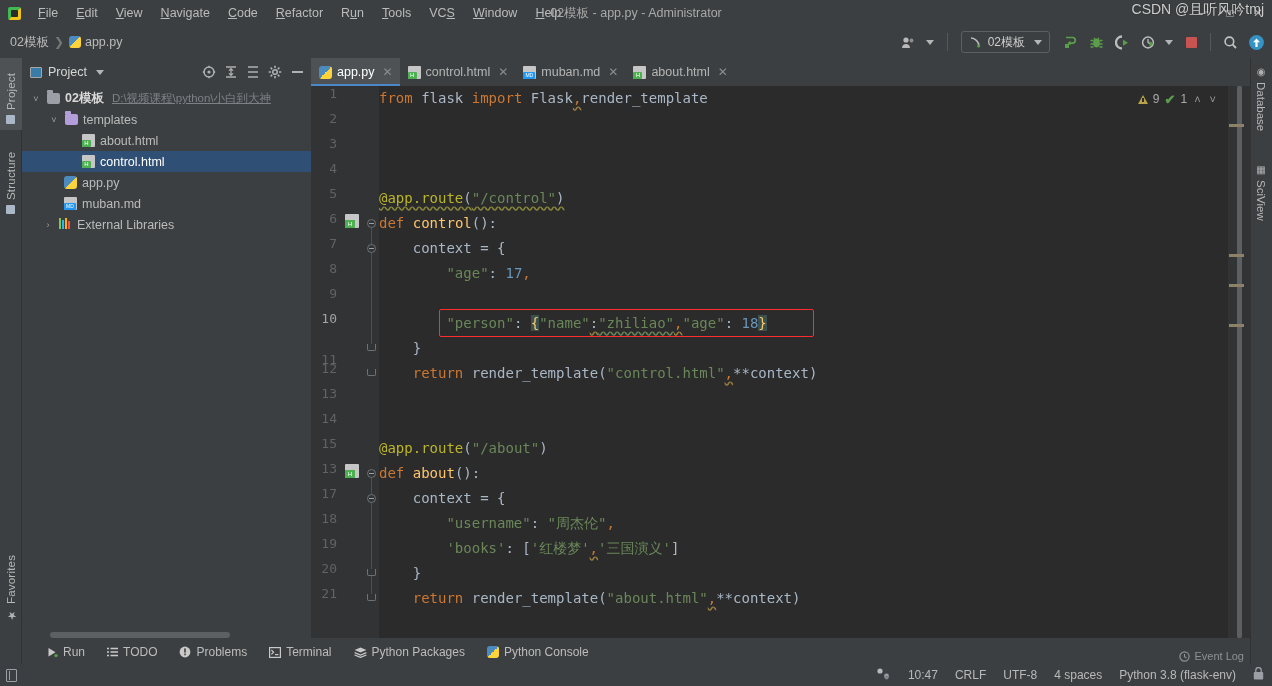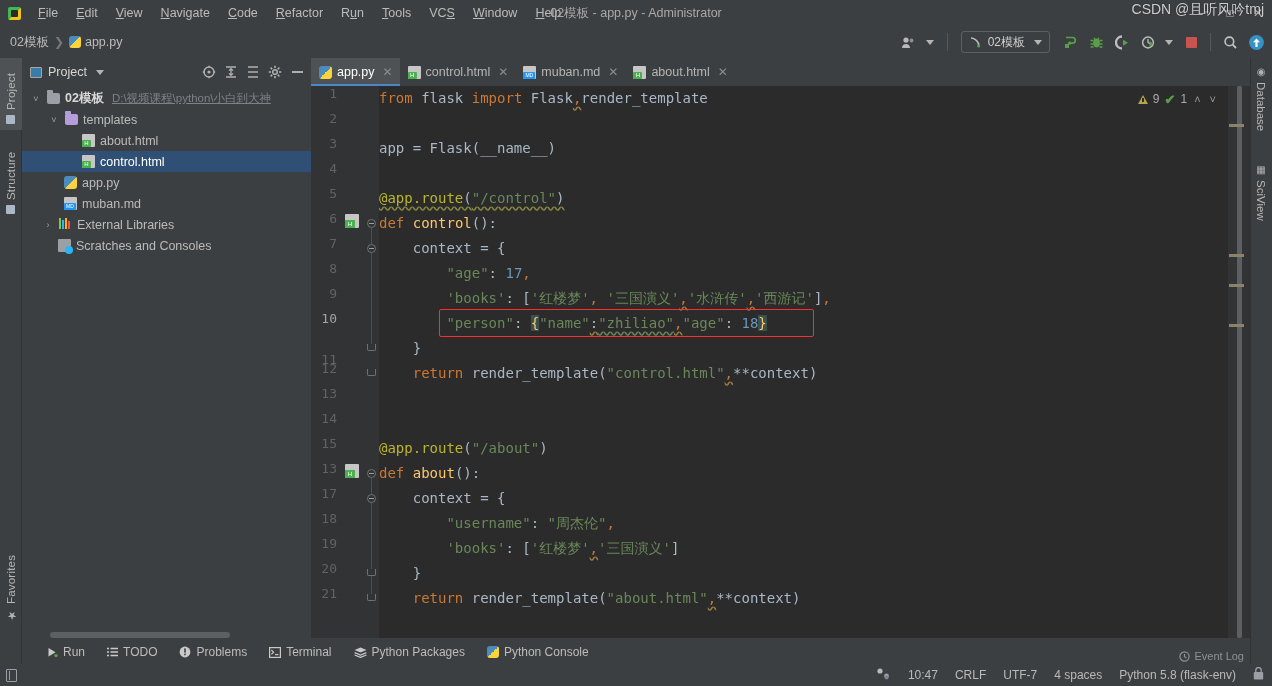--- a/index.html
+++ b/index.html
@@ -494,7 +494,6 @@
       <div class="codelines">
         <div class="cline" style="top:0px;"><span class="k">from</span> <span class="p">flask</span> <span class="k">import</span> <span class="p">Flask</span><span class="com squig">,</span><span class="p">render_template</span></div>
         <div class="cline" style="top:25px;"></div>
-        <div class="cline" style="top:50px;"><span class="p">app = Flask(__name__)</span></div>
         <div class="cline" style="top:75px;"></div>
         <div class="cline" style="top:100px;"><span class="deco decounder">@app.route</span><span class="p decounder">(</span><span class="s decounder">"/control"</span><span class="p decounder">)</span></div>
         <div class="cline" style="top:125px;"><span class="k">def</span> <span class="fn">control</span><span class="p">():</span></div>

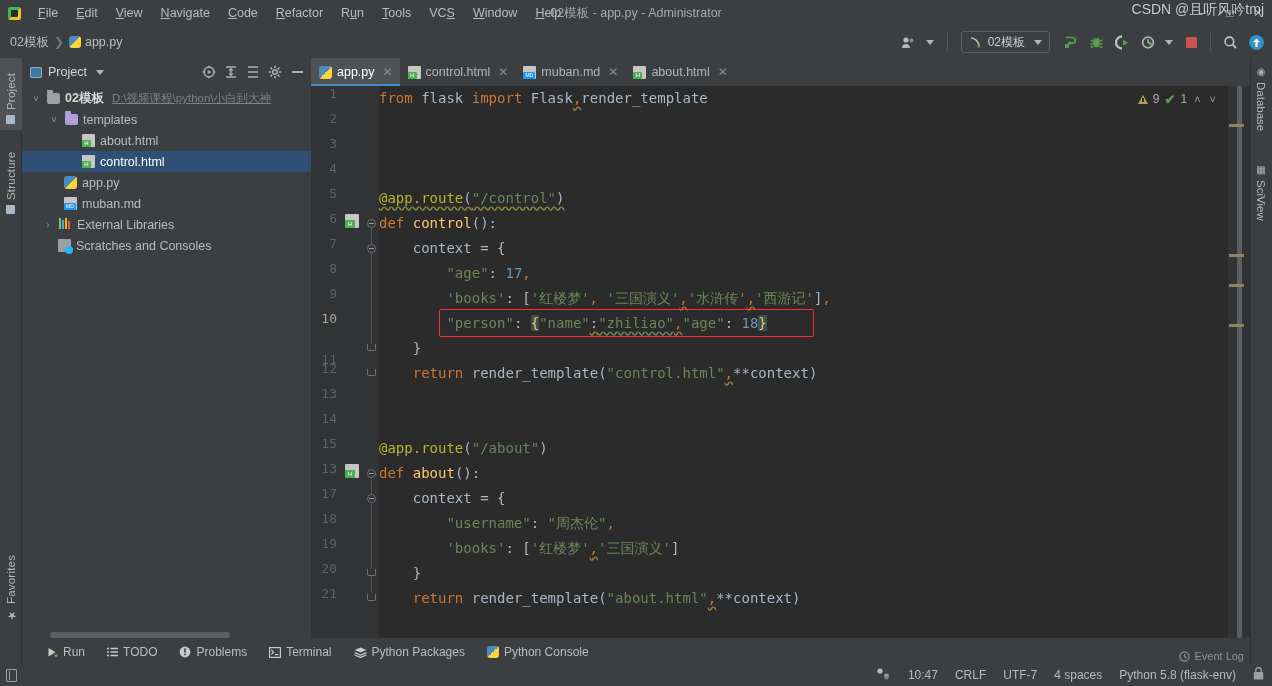--- a/index.html
+++ b/index.html
@@ -407,10 +407,6 @@
         <span class="tlabel">External Libraries</span>
       </div>
 
-      <div class="trow" style="padding-left:36px;">
-        <span class="fileico ico-scratch"></span>
-        <span class="tlabel">Scratches and Consoles</span>
-      </div>
     </div>
 
     <div class="proj-hscroll"></div>

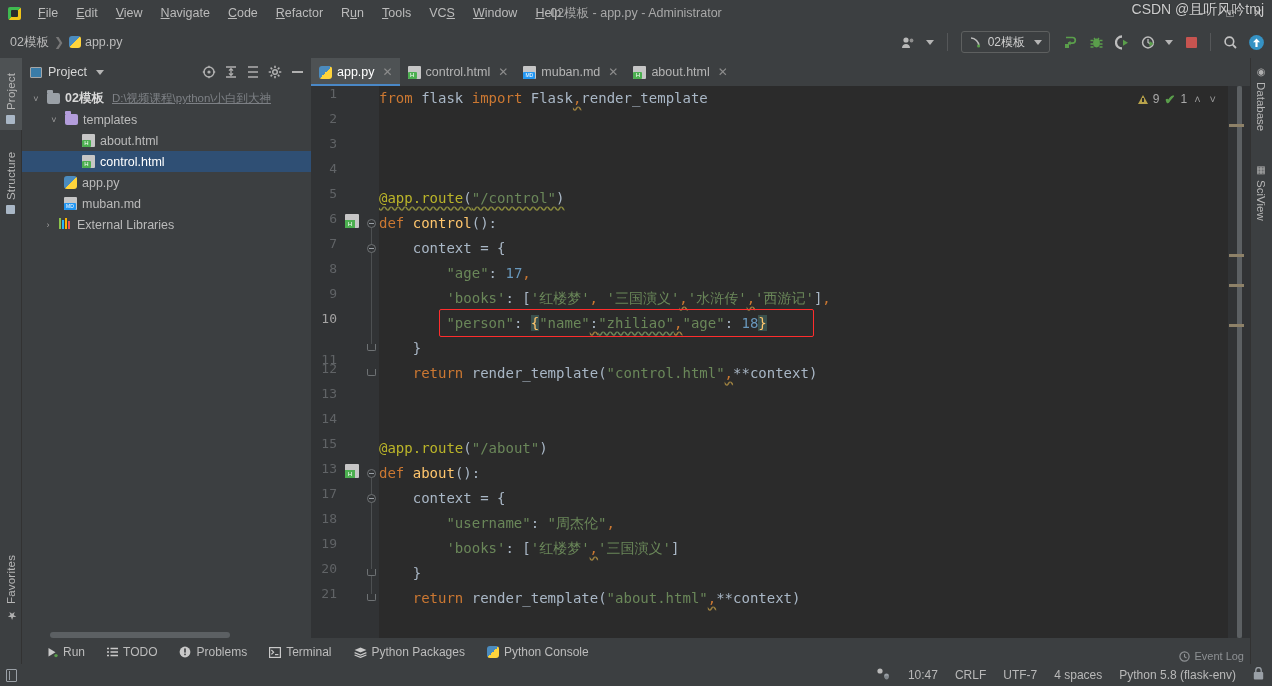--- a/index.html
+++ b/index.html
@@ -495,7 +495,6 @@
         <div class="cline" style="top:125px;"><span class="k">def</span> <span class="fn">control</span><span class="p">():</span></div>
         <div class="cline" style="top:150px;"><span class="p">    context = {</span></div>
         <div class="cline" style="top:175px;"><span class="p">        </span><span class="s">"age"</span><span class="p">: </span><span class="n">17</span><span class="com">,</span></div>
-        <div class="cline" style="top:200px;"><span class="p">        </span><span class="s">'books'</span><span class="p">: [</span><span class="s">'红楼梦'</span><span class="com">, </span><span class="s">'三国演义'</span><span class="com squig">,</span><span class="s">'水浒传'</span><span class="com squig">,</span><span class="s">'西游记'</span><span class="p">]</span><span class="com">,</span></div>
         <div class="cline" style="top:225px;"><span class="p">        </span><span class="s">"person"</span><span class="p">: </span><span class="brace-hl">{</span><span class="s">"name"</span><span class="p squig">:</span><span class="s squig-g">"zhiliao"</span><span class="com squig">,</span><span class="s">"age"</span><span class="p">: </span><span class="n">18</span><span class="brace-hl">}</span></div>
         <div class="cline" style="top:250px;"><span class="p">    }</span></div>
         <div class="cline" style="top:275px;"><span class="p">    </span><span class="k">return</span> <span class="p">render_template(</span><span class="s">"control.html"</span><span class="com squig">,</span><span class="p">**context)</span></div>

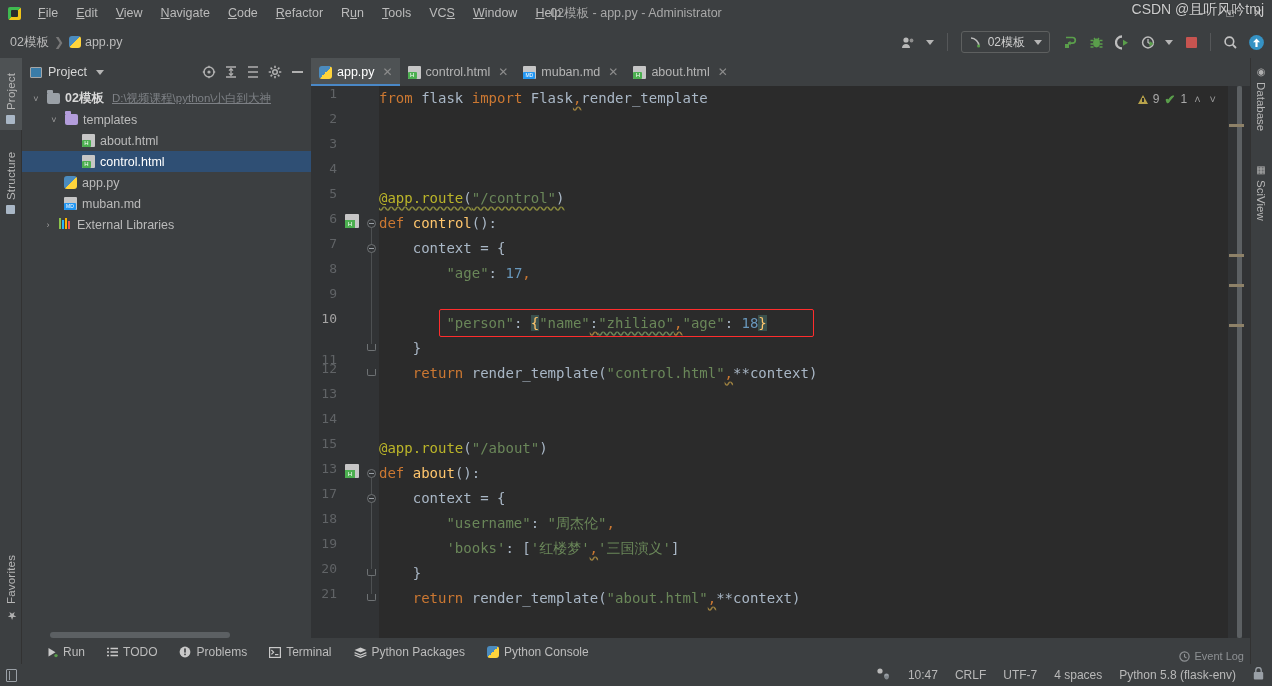--- a/index.html
+++ b/index.html
@@ -606,7 +606,7 @@
       </span>
       <span>10:47</span>
       <span>CRLF</span>
-      <span>UTF-7</span>
+      <span>UTF-8</span>
       <span>4 spaces</span>
       <span>Python 5.8 (flask-env)</span>
       <span>

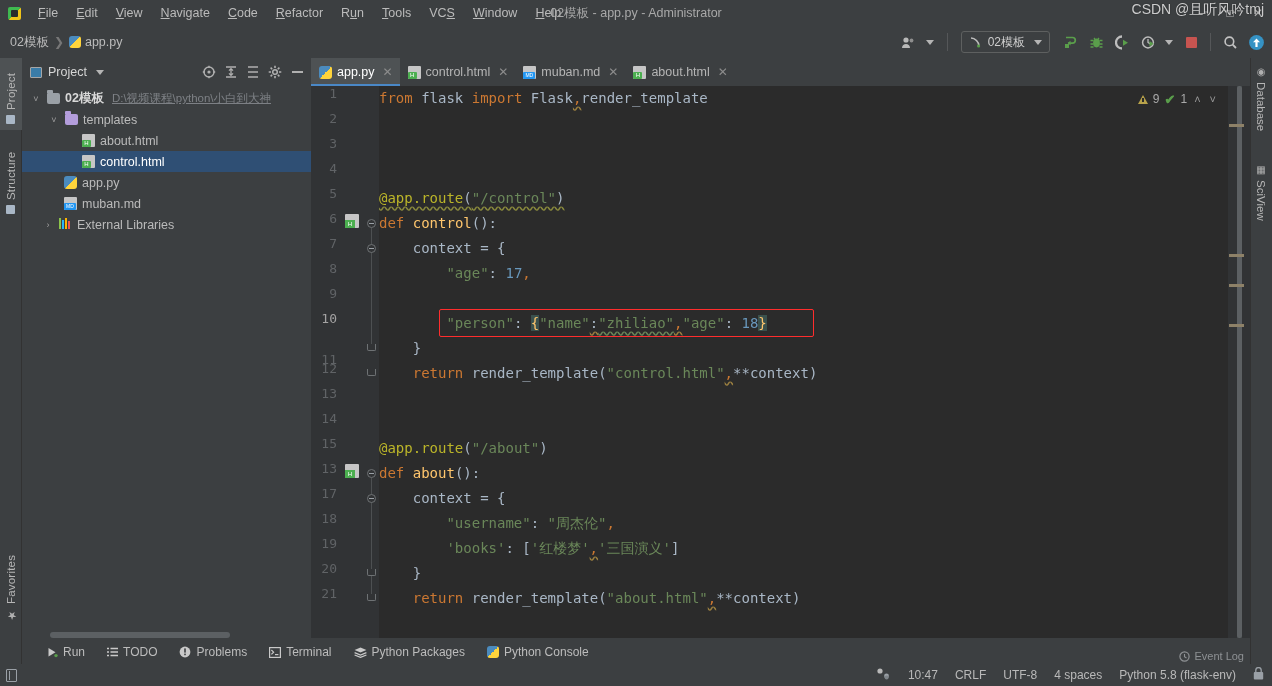--- a/index.html
+++ b/index.html
@@ -608,7 +608,7 @@
       <span>CRLF</span>
       <span>UTF-8</span>
       <span>4 spaces</span>
-      <span>Python 5.8 (flask-env)</span>
+      <span>Python 3.8 (flask-env)</span>
       <span>
         <svg width="11" height="13" viewBox="0 0 11 13">
             <rect x="0.8" y="5" width="9.4" height="7.4" fill="#9aa0a6" rx="1"></rect>

